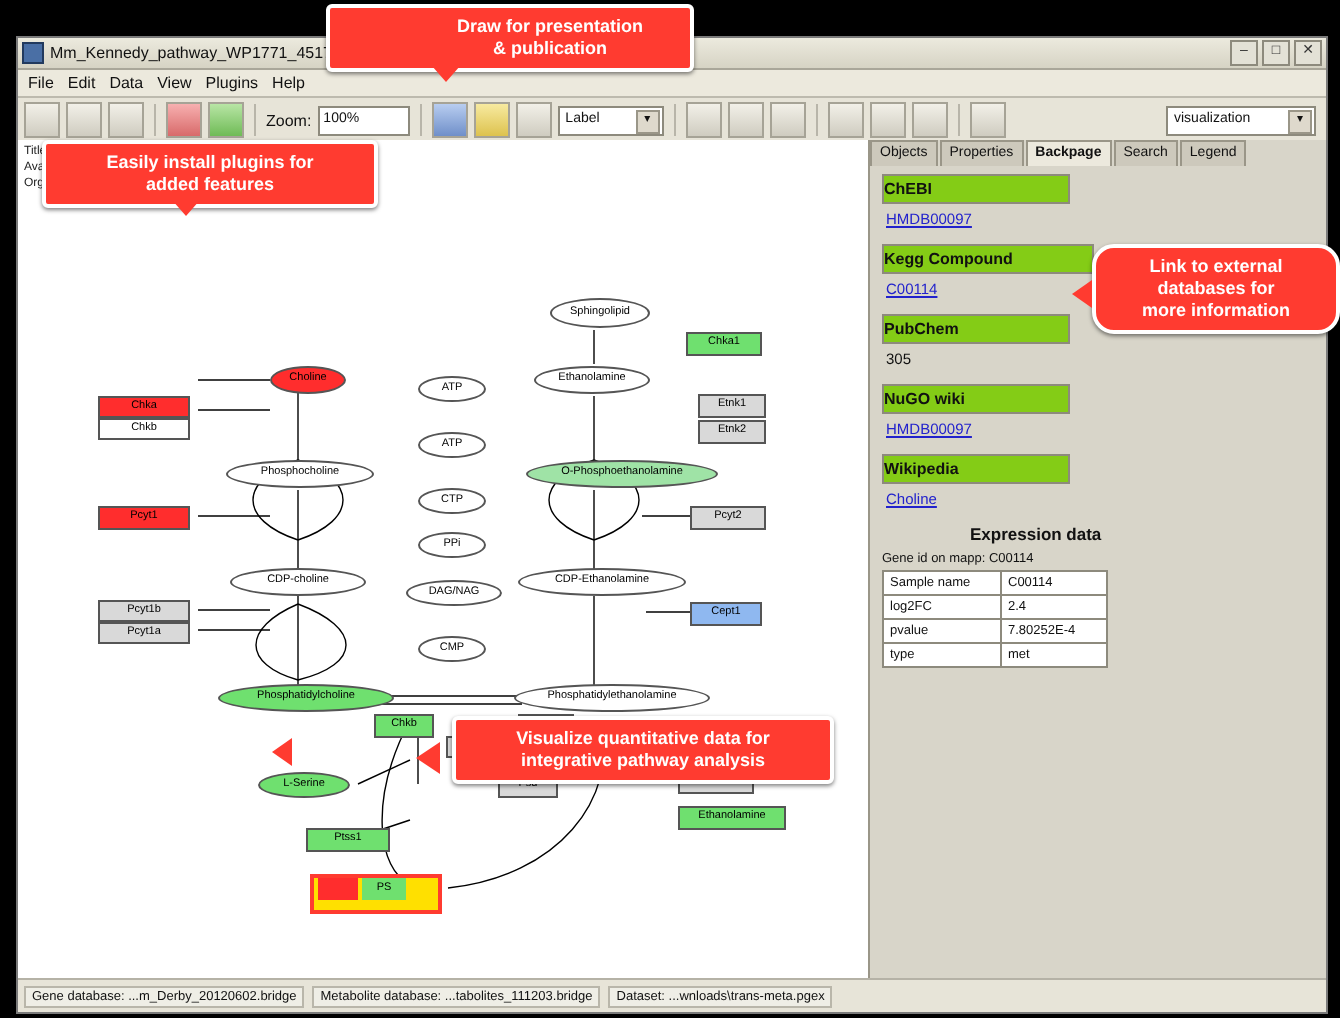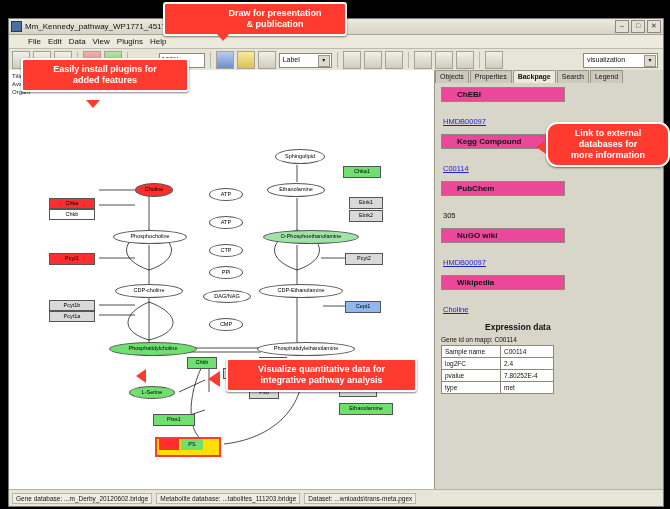--- a/index.html
+++ b/index.html
@@ -14,7 +14,7 @@
   .titlebar .tbtns{margin-left:auto;display:flex;gap:2px;}
   .tbtn{width:12px;height:11px;background:#e3e1d6;border:1px solid #8d8a7d;font-size:7px;line-height:10px;text-align:center;color:#333;}
 
-  .menubar{height:13px;background:#ece9dd;border-bottom:1px solid #bdbaae;display:flex;align-items:center;padding-left:19px;gap:7px;}
+  .menubar{height:13px;background:#ece9dd;border-bottom:1px solid #bdbaae;display:flex;align-items:center;padding-left:5px;gap:7px;}
   .menubar span{font-size:8px;color:#111;}
 
   .toolbar{height:22px;background:#e7e4d8;border-bottom:1px solid #bdbaae;display:flex;align-items:center;padding:0 3px;gap:3px;}

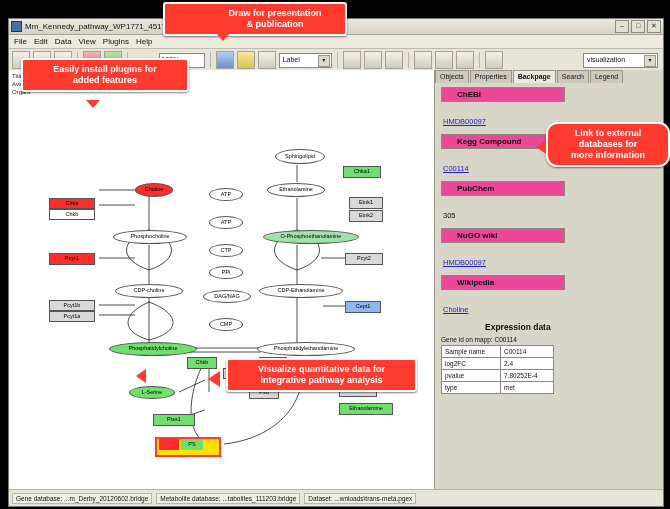--- a/index.html
+++ b/index.html
@@ -288,7 +288,7 @@
 &amp; publication</div>
   <div class="ptr" style="left:216px;top:33px;border-top:8px solid #ff3b30;"></div>
 
-  <div class="callout" style="left:21px;top:58px;width:152px;white-space:pre-line;">Easily install plugins for
+  <div class="callout" style="left:21px;top:70px;width:152px;white-space:pre-line;">Easily install plugins for
 added features</div>
   <div class="ptr" style="left:86px;top:100px;border-top:8px solid #ff3b30;"></div>
 

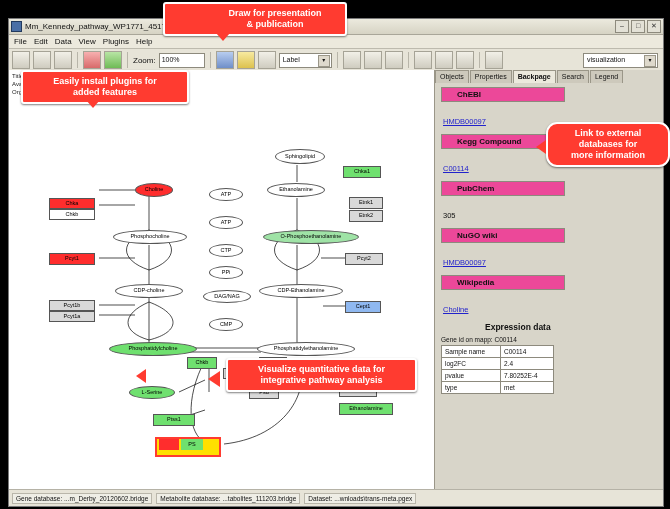--- a/index.html
+++ b/index.html
@@ -56,7 +56,7 @@
   .tab{font-size:7px;padding:2px 4px;border:1px solid #9a9688;border-bottom:none;background:#cdc9bc;color:#111;margin-right:1px;}
   .tab.active{background:#ece9dd;font-weight:bold;}
   .sidebody{position:absolute;left:0;top:13px;right:0;bottom:0;background:#d8d5c9;overflow:hidden;padding:4px 6px;}
-  .sechead{background:#ec4899;border:1px solid #8d8a7d;font-size:8px;font-weight:bold;color:#111;padding:2px 15px;width:92px;margin-bottom:15px;}
+  .sechead{background:#84cc16;border:1px solid #8d8a7d;font-size:8px;font-weight:bold;color:#111;padding:2px 0;width:92px;margin-bottom:3px;}
   .secval{font-size:7.5px;color:#111;margin:0 0 8px 2px;}
   .secval a{color:#2222cc;text-decoration:underline;}
   .exphead{font-size:8.5px;font-weight:bold;color:#111;margin:6px 0 4px 0;padding-left:44px;}

